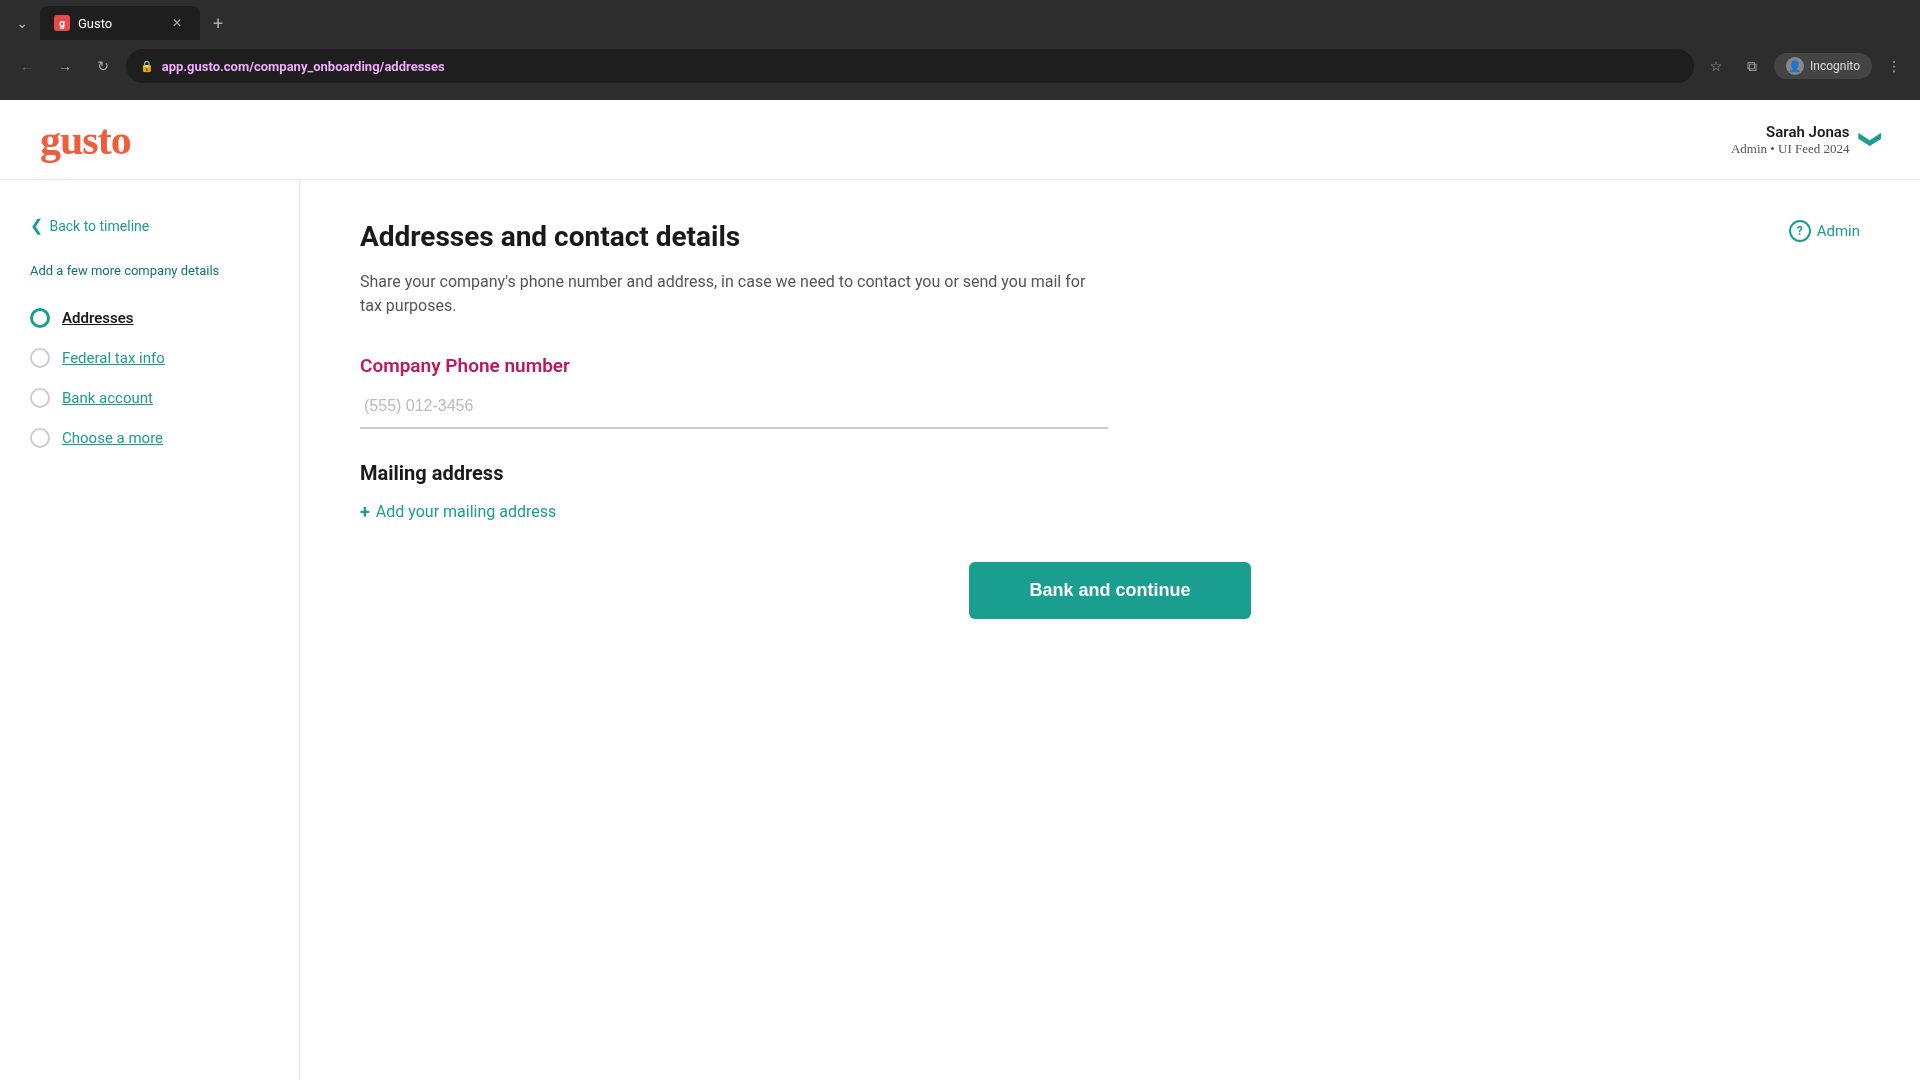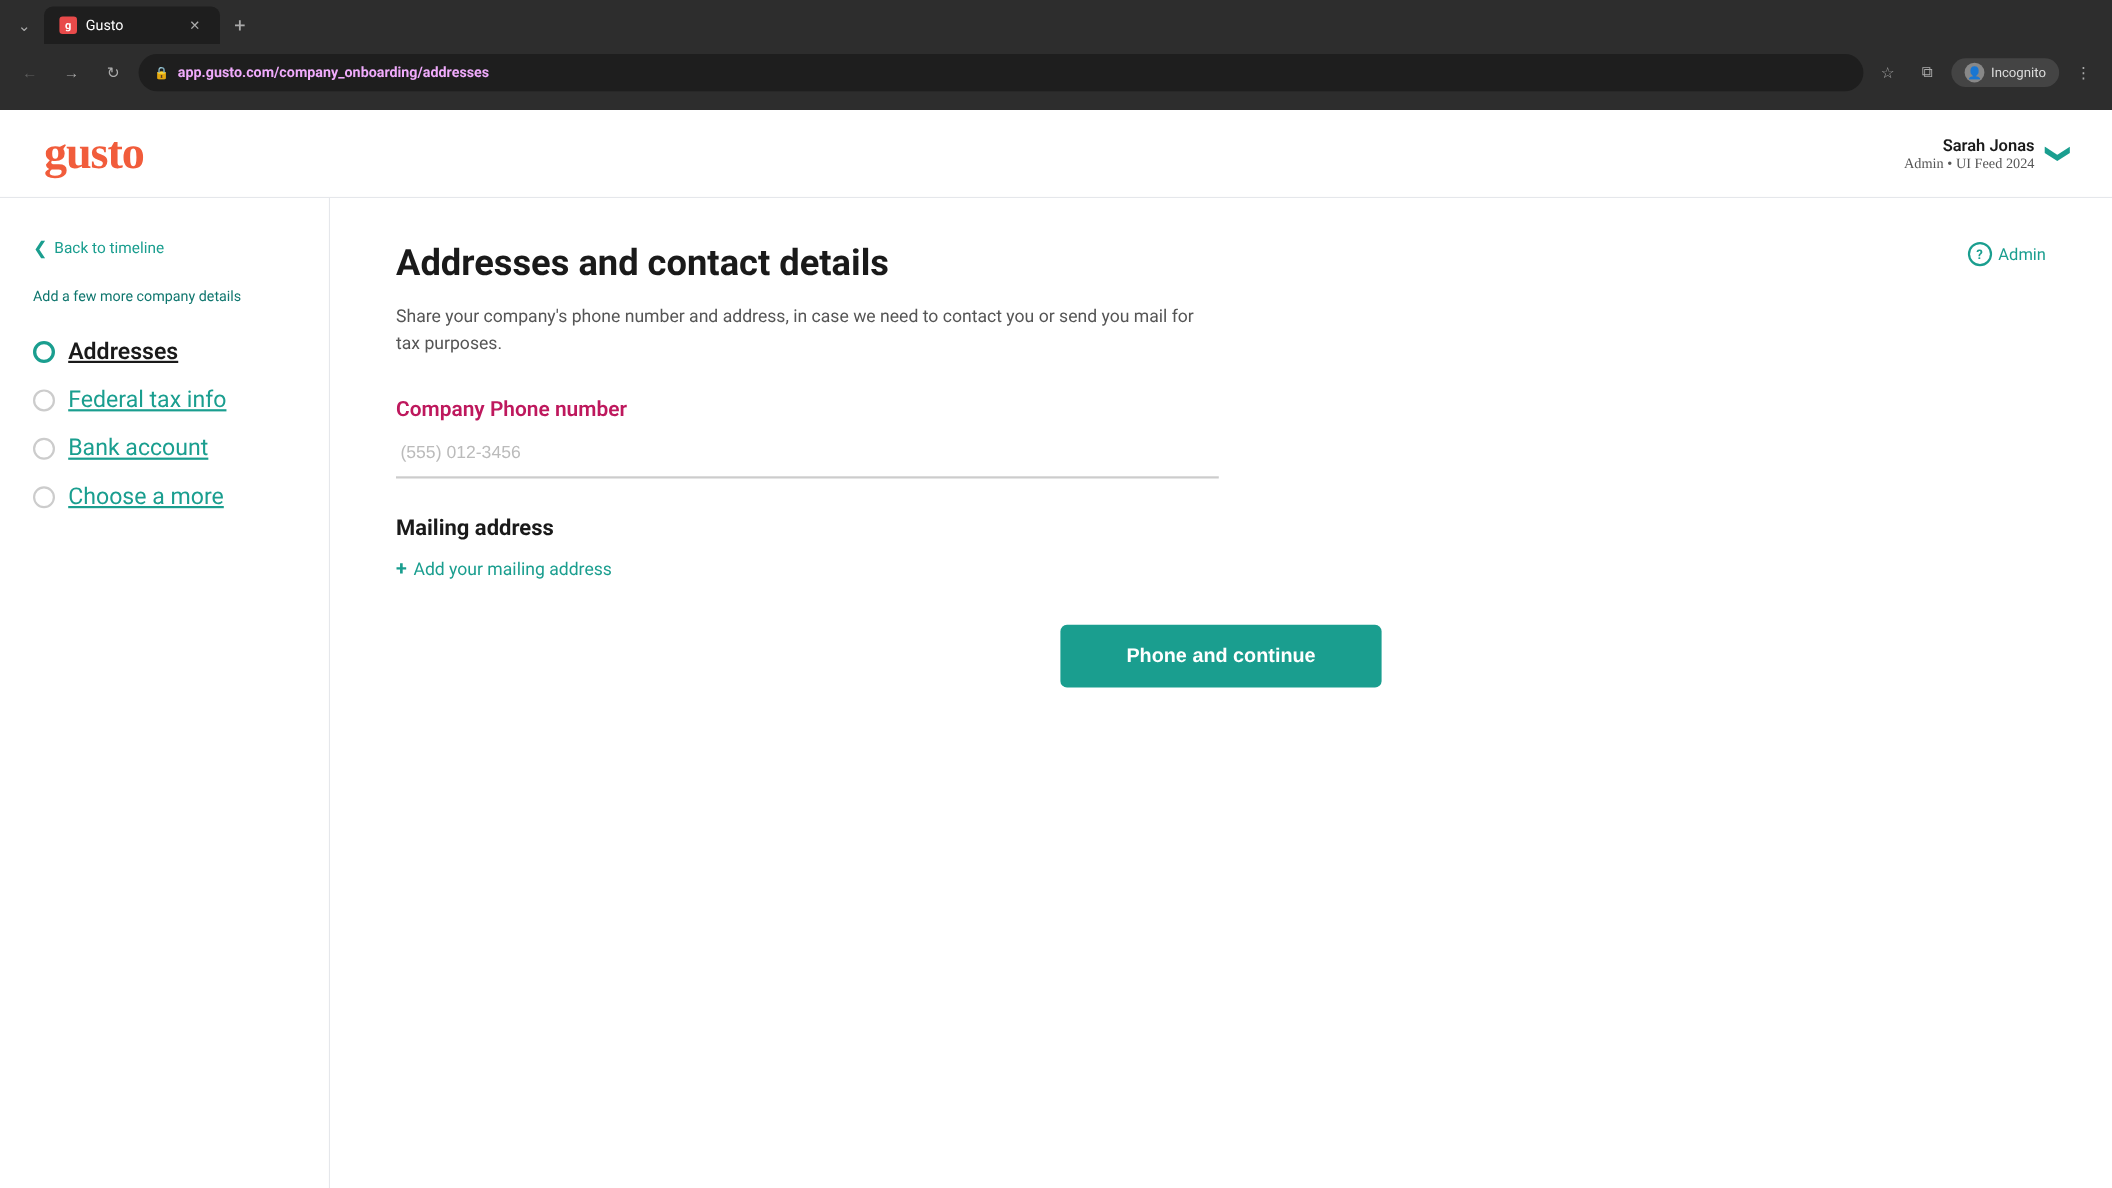--- a/index.html
+++ b/index.html
@@ -229,7 +229,7 @@
       font-weight: bold;
     }
     .page-title {
-      font-size: 33px;
+      font-size: 28px;
       font-weight: 700;
       color: #1a1a1a;
       margin-bottom: 16px;

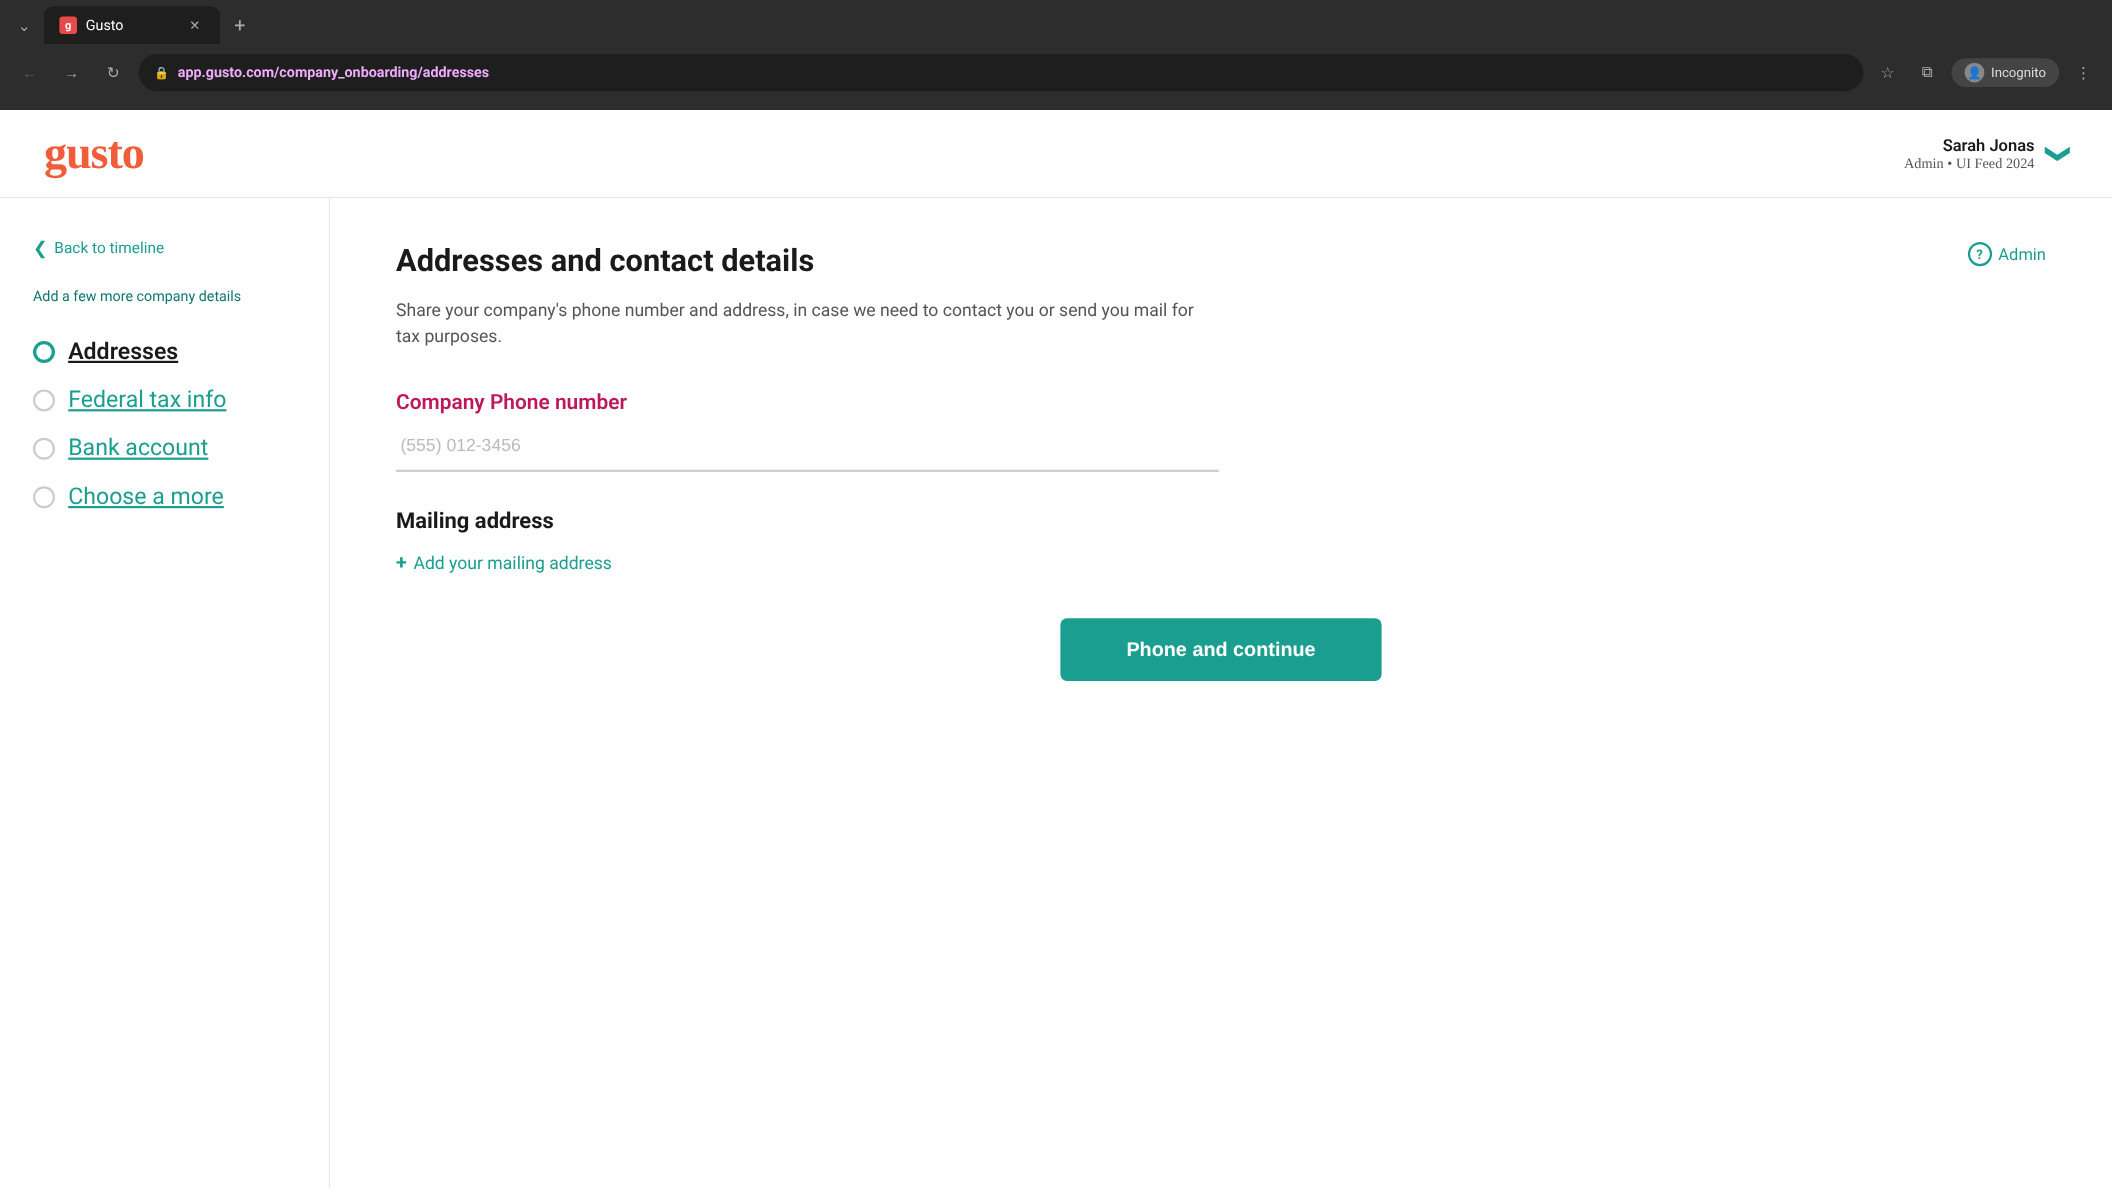--- a/index.html
+++ b/index.html
@@ -178,7 +178,7 @@
     .sidebar-nav li {
       display: flex; align-items: center; gap: 12px;
       padding: 10px 0;
-      font-size: 21px;
+      font-size: 15px;
     }
     .sidebar-nav li .radio-circle {
       width: 20px; height: 20px;

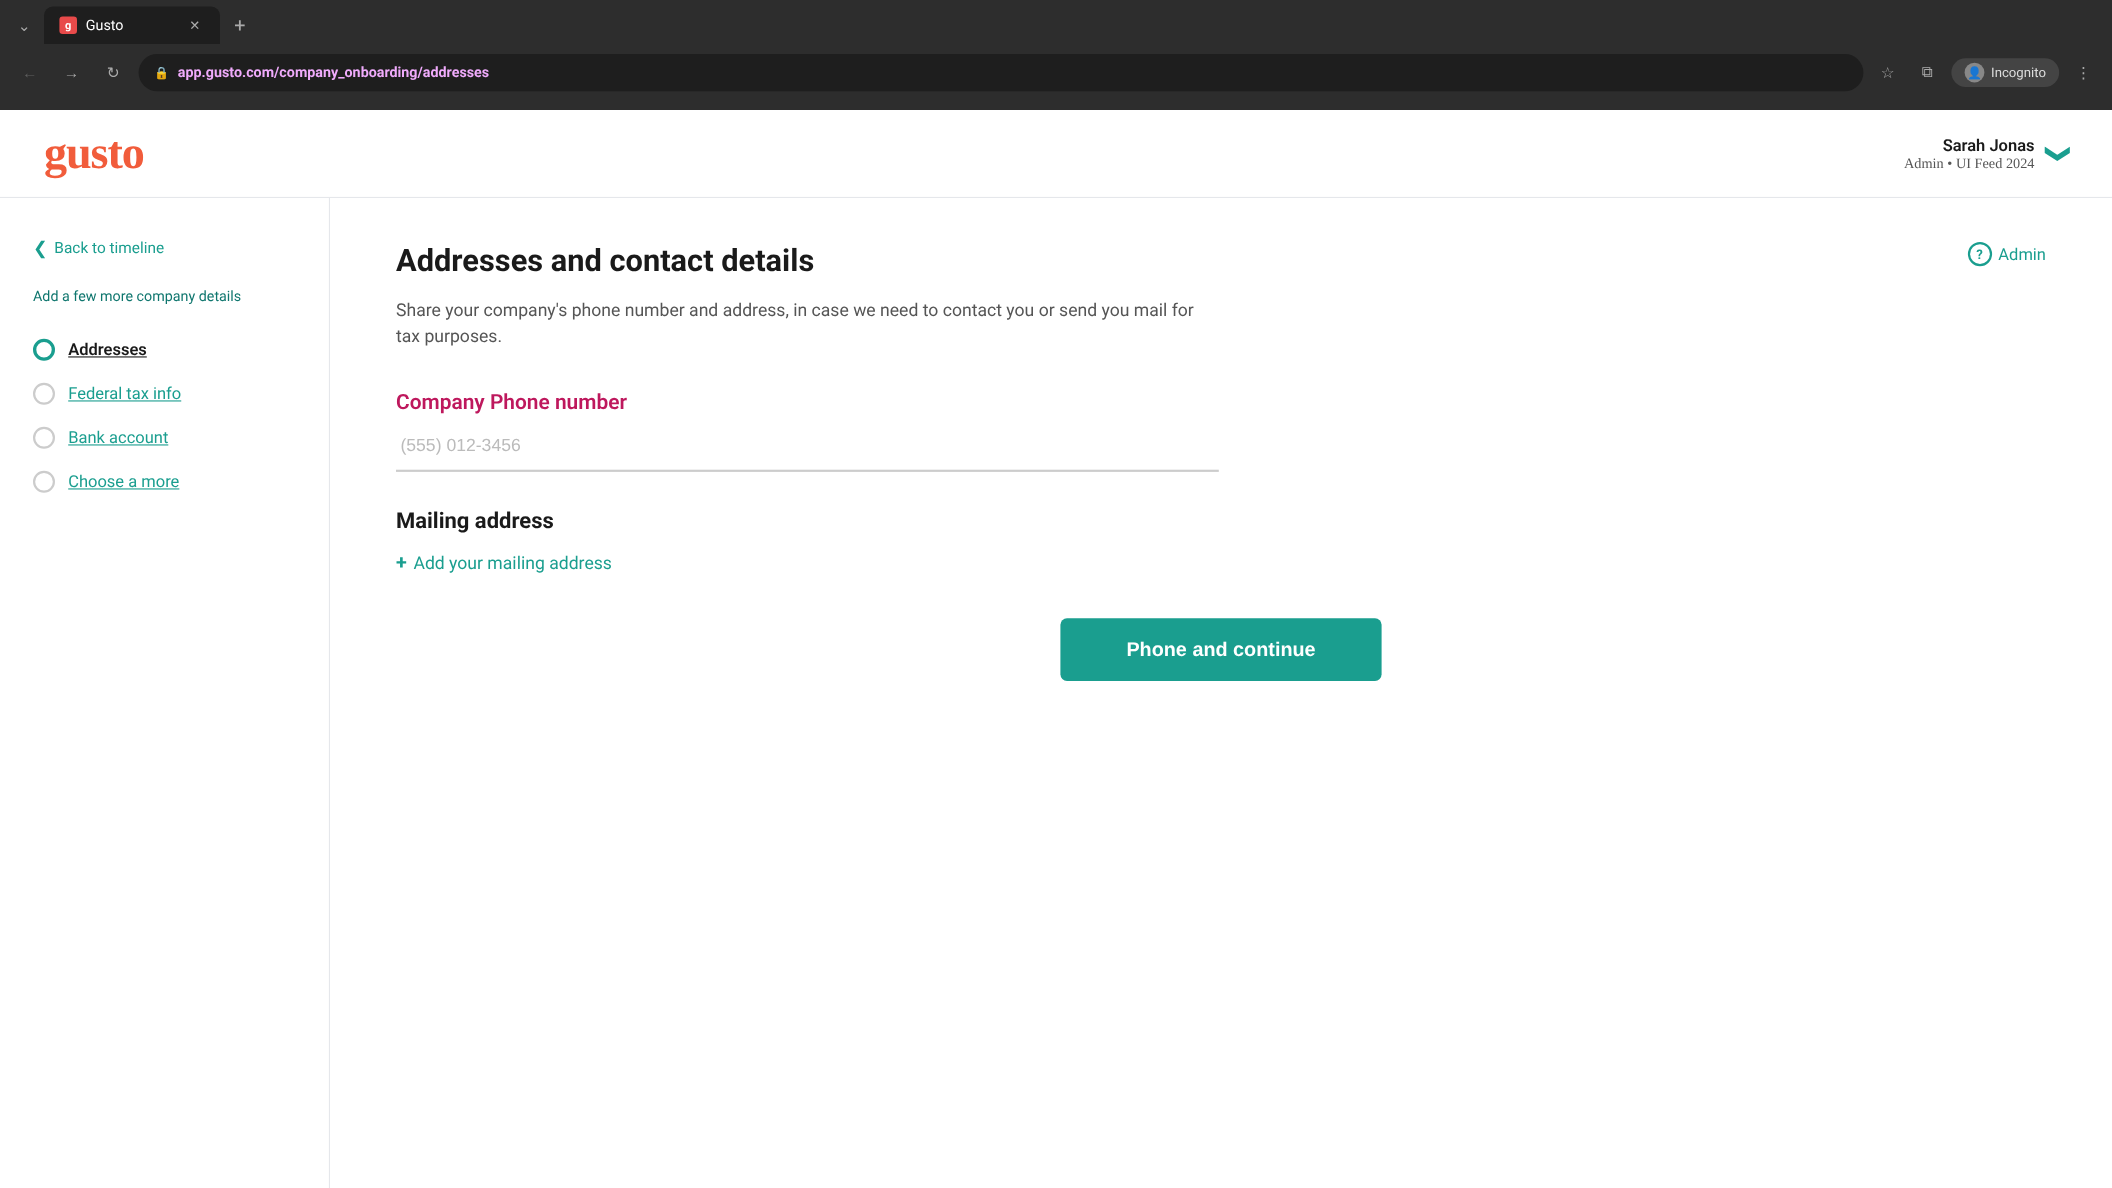--- a/index.html
+++ b/index.html
@@ -418,7 +418,7 @@
       </div>
 
       <div class="save-btn-container">
-        <button class="save-btn">Phone and continue</button>
+        <button class="save-btn">Bank and continue</button>
       </div>
     </main>
   </div>

